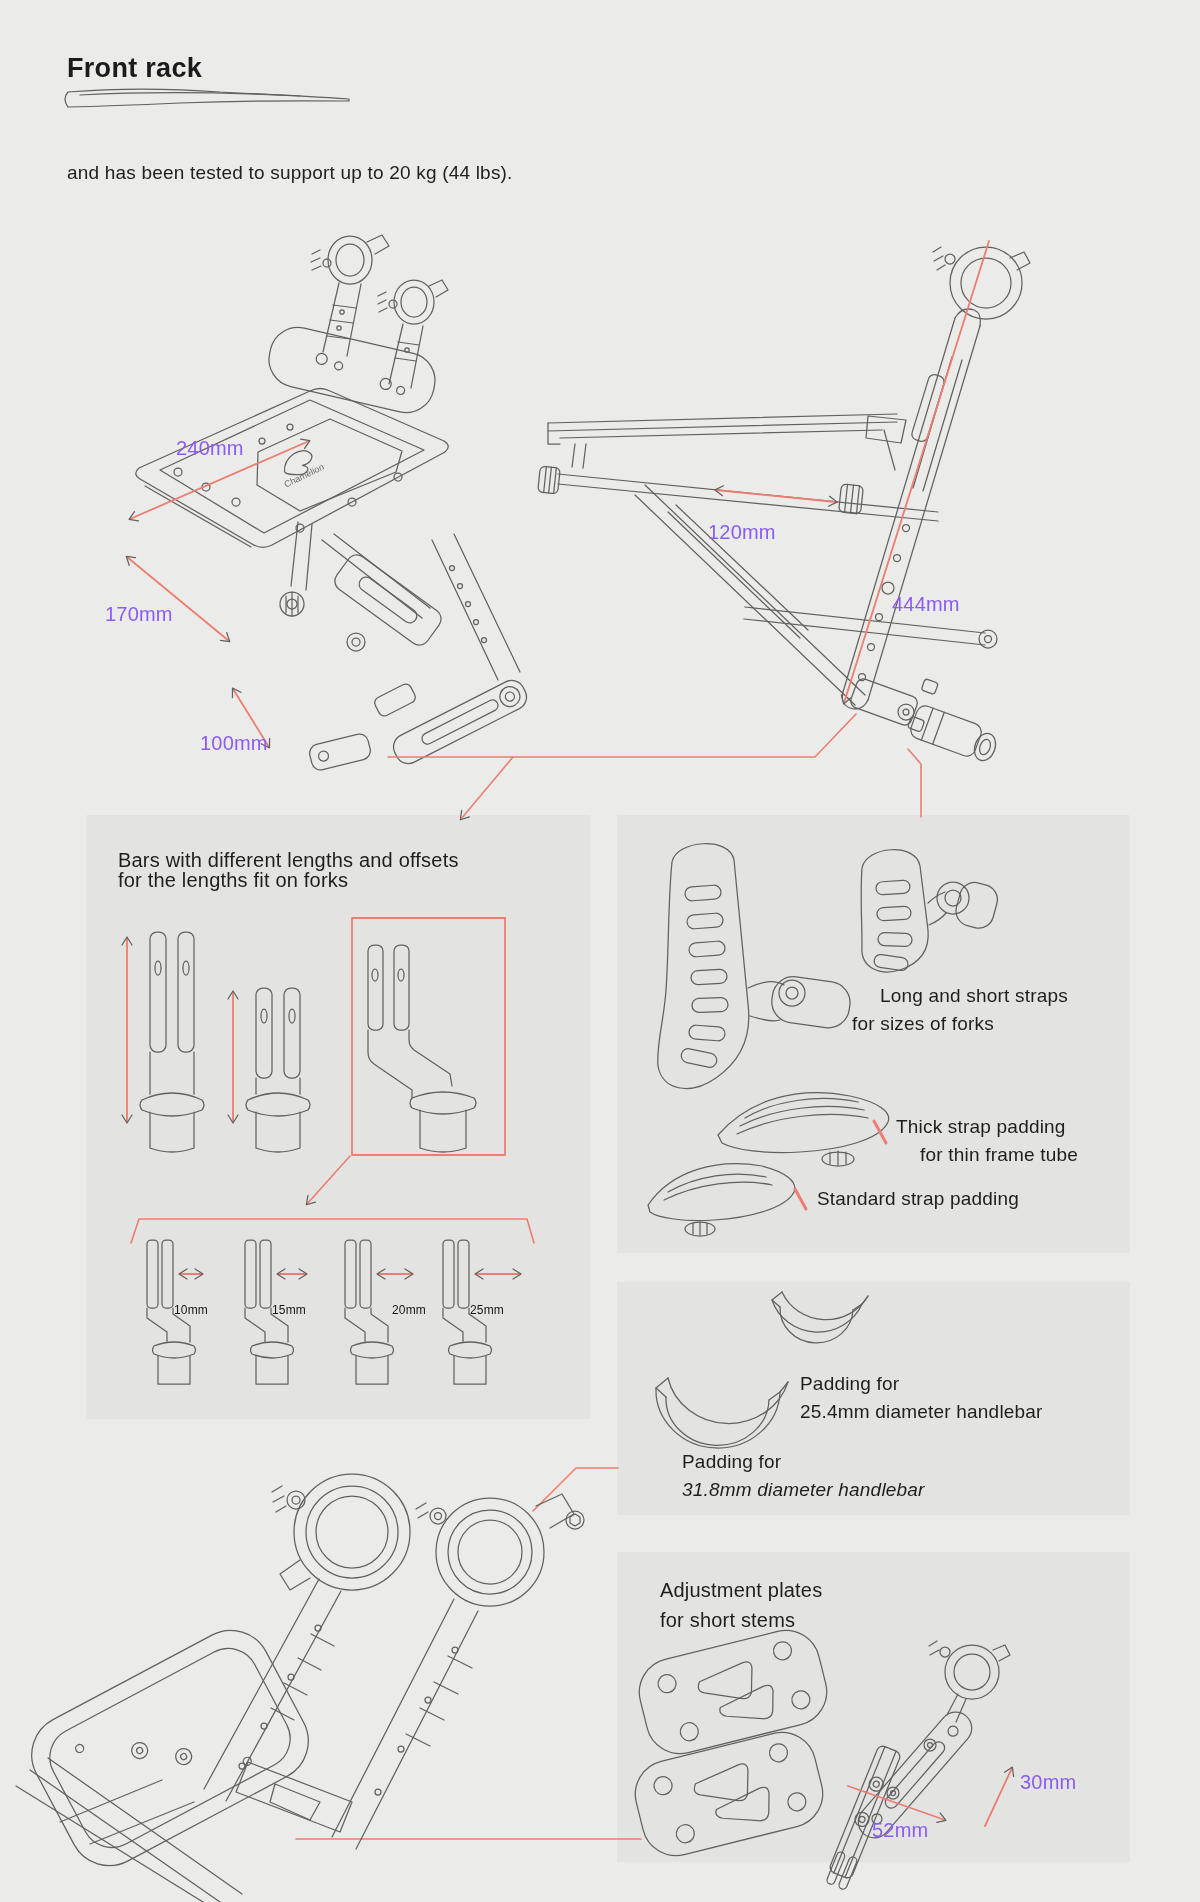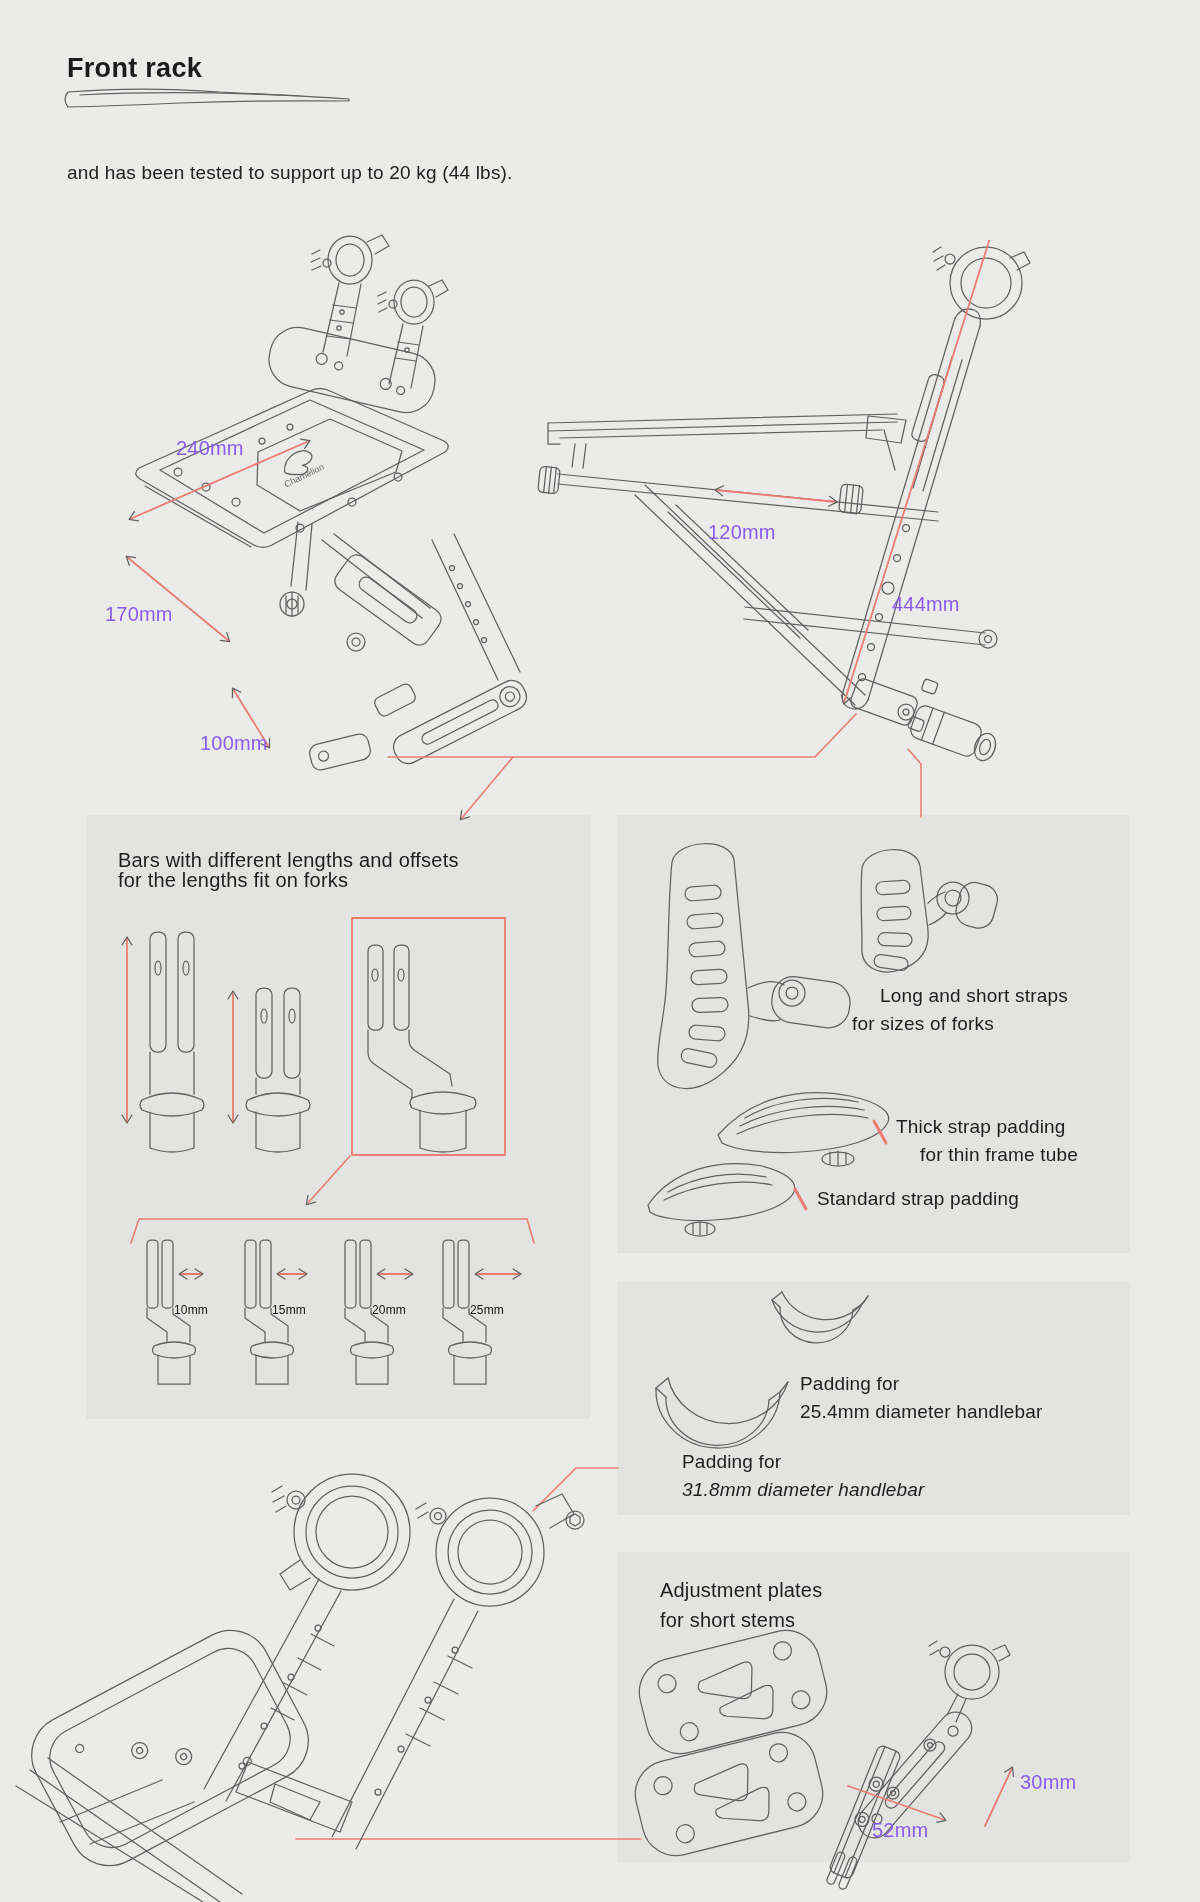--- a/index.html
+++ b/index.html
@@ -410,7 +410,7 @@
   <div class="t ptitle" style="left:118px;top:870px;">for the lengths fit on forks</div>
   <div class="t mm" style="left:146px;top:1304px;">10mm</div>
   <div class="t mm" style="left:244px;top:1304px;">15mm</div>
-  <div class="t mm" style="left:344px;top:1304px;">20mm</div>
+  <div class="t mm" style="left:344px;top:1304px;padding-left:20px;">20mm</div>
   <div class="t mm" style="left:442px;top:1304px;">25mm</div>
 
   <div class="t lbl" style="left:880px;top:986px;">Long and short straps</div>

